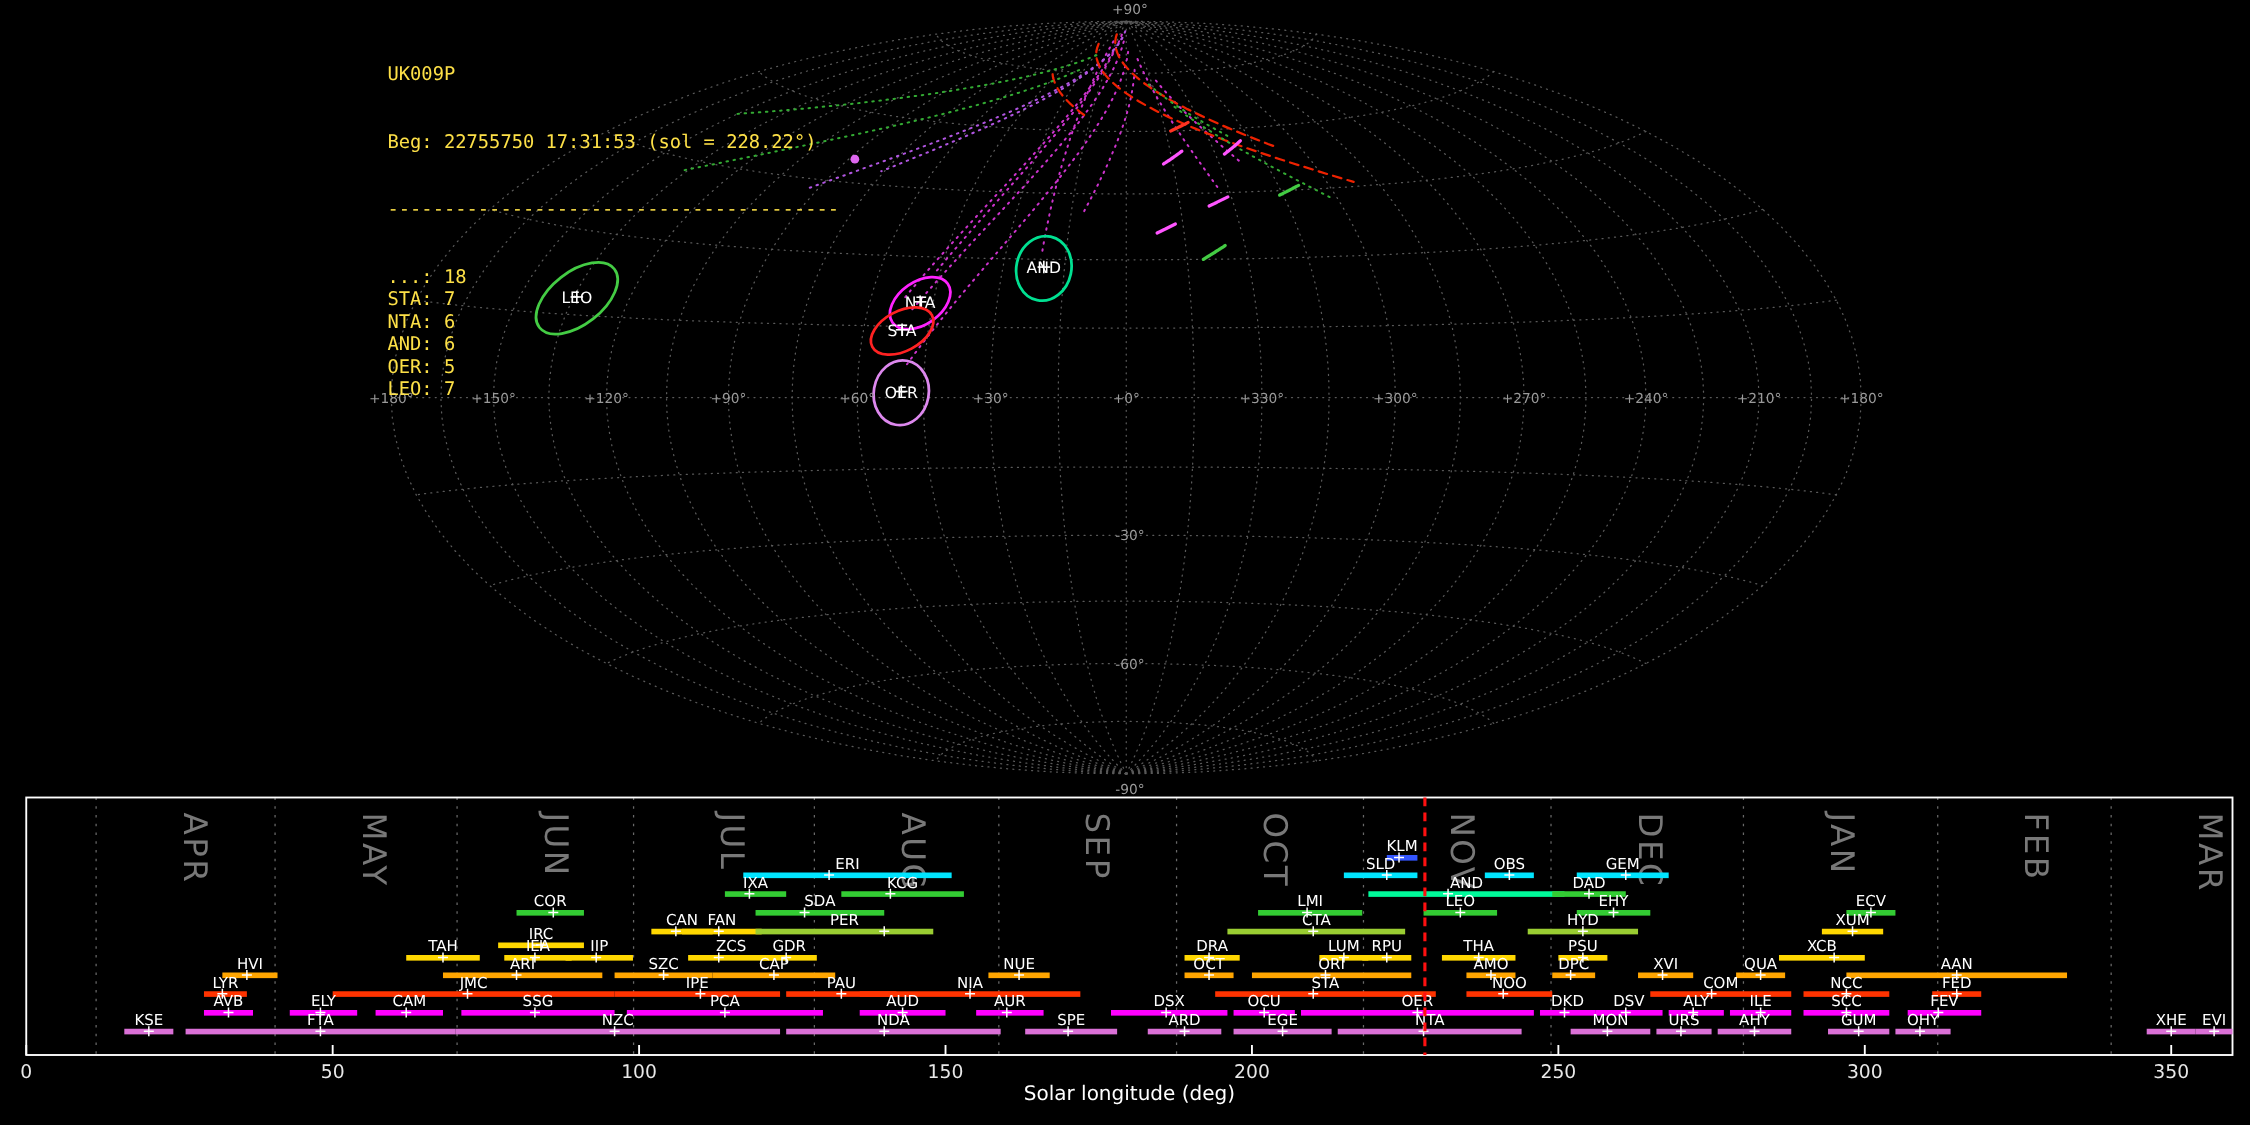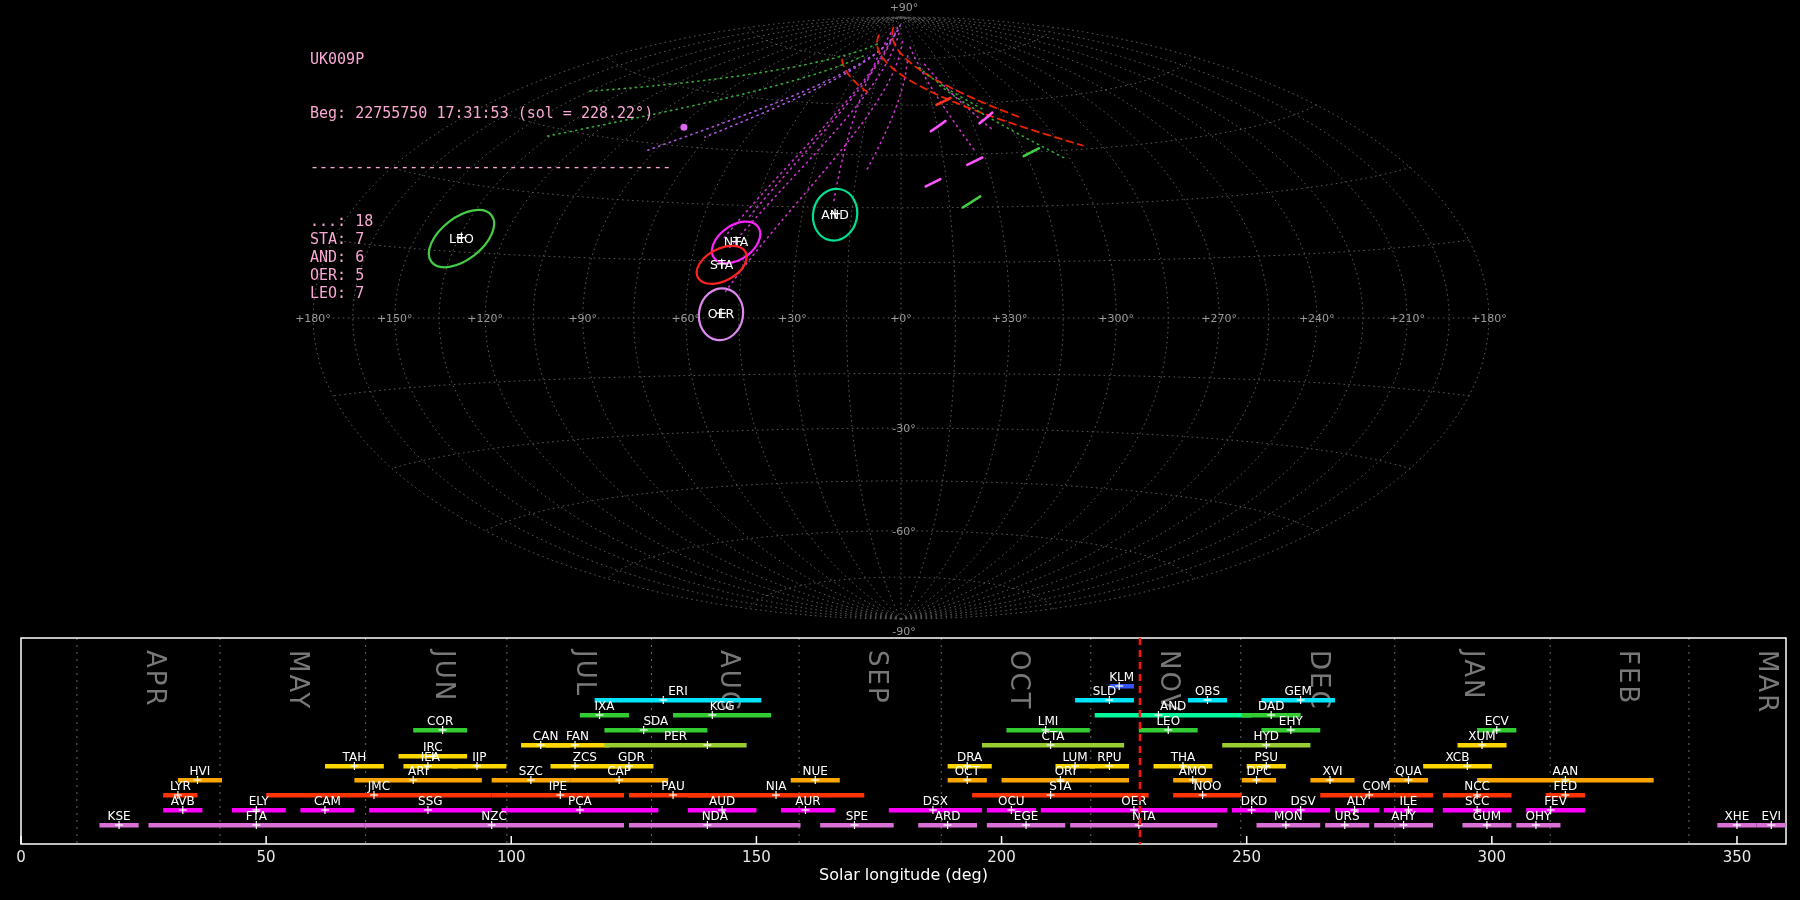--- a/index.html
+++ b/index.html
@@ -6,7 +6,7 @@
   .screen{position:relative;width:1800px;height:900px;background:#000;overflow:hidden;}
   svg{position:absolute;left:0;top:0;}
   svg text{font-family:"DejaVu Sans",sans-serif;}
-  .header{position:absolute;left:310px;top:14px;color:#f9a8d4;z-index:5;
+  .header{position:absolute;left:310px;top:14px;color:#fde047;z-index:5;
           font-family:"DejaVu Sans Mono",monospace;font-size:15px;line-height:18px;white-space:pre;}
 </style>
 </head>

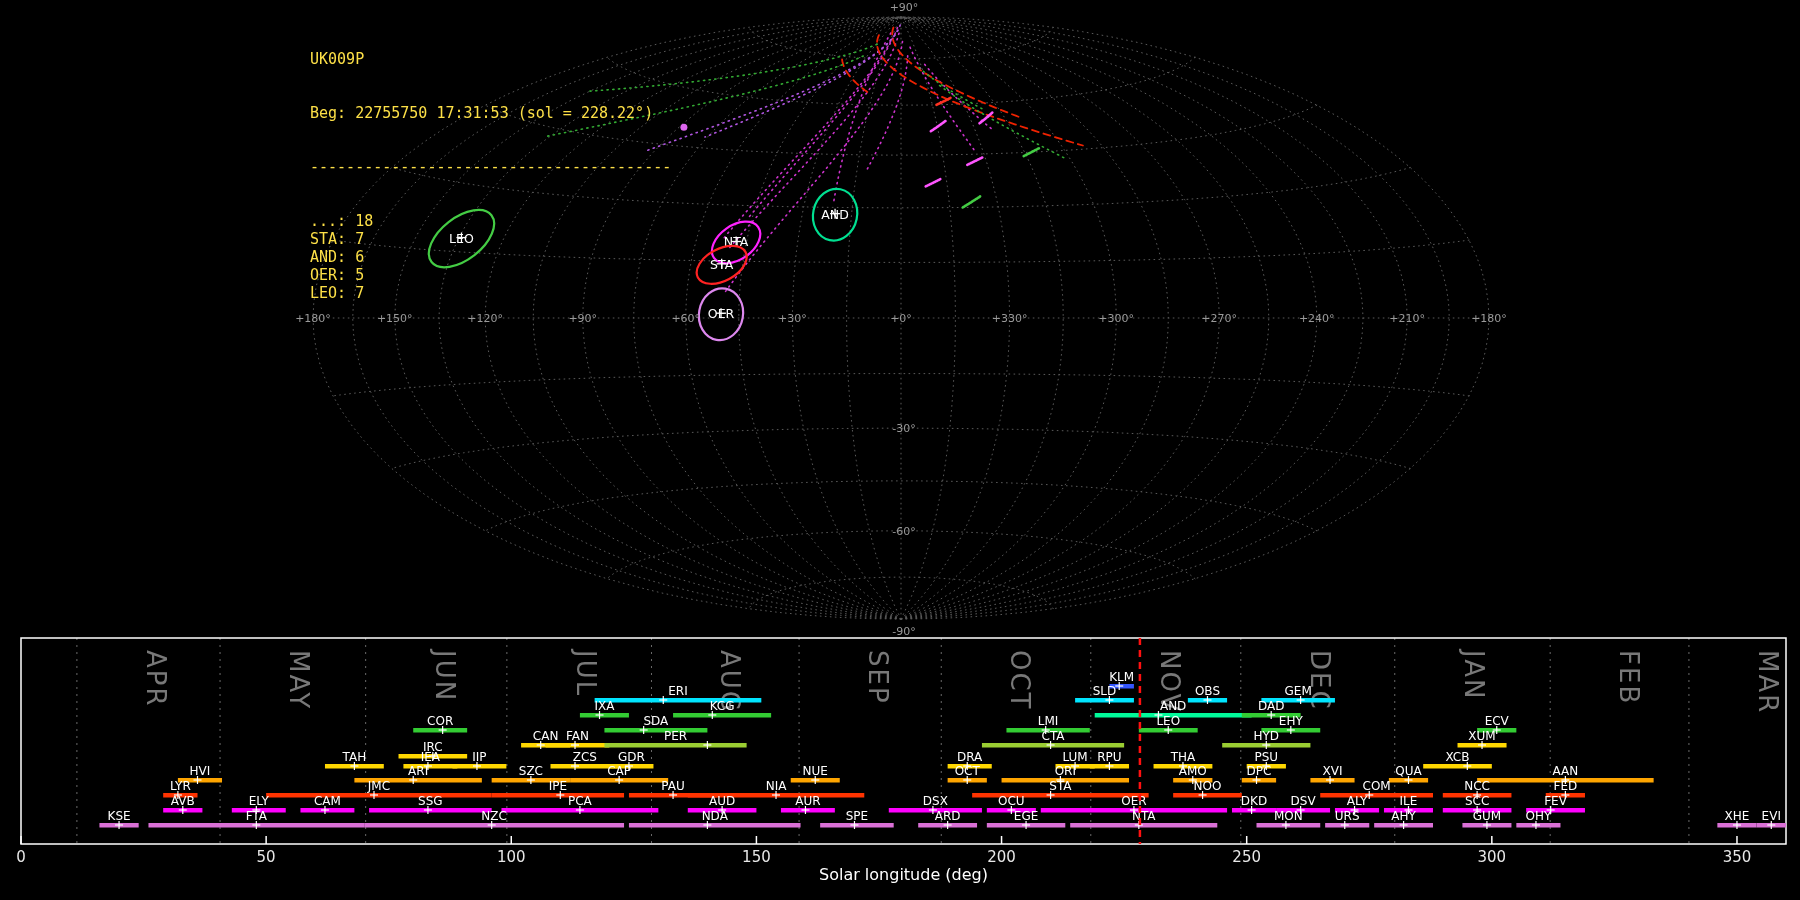--- a/index.html
+++ b/index.html
@@ -17,7 +17,7 @@
     <div>UK009P</div>
     <div>Beg: 22755750 17:31:53 (sol = 228.22°)</div>
     <div>----------------------------------------</div>
-    <div id="counts"><div>...: 18</div><div>STA: 7</div><div>AND: 6</div><div>OER: 5</div><div>LEO: 7</div></div>
+    <div id="counts"><div>...: 18</div><div>STA: 7</div><div>NTA: 6</div><div>AND: 6</div><div>OER: 5</div><div>LEO: 7</div></div>
   </div>
   <svg id="plot" width="1800" height="900" viewBox="0 0 1800 900">
       <g>

